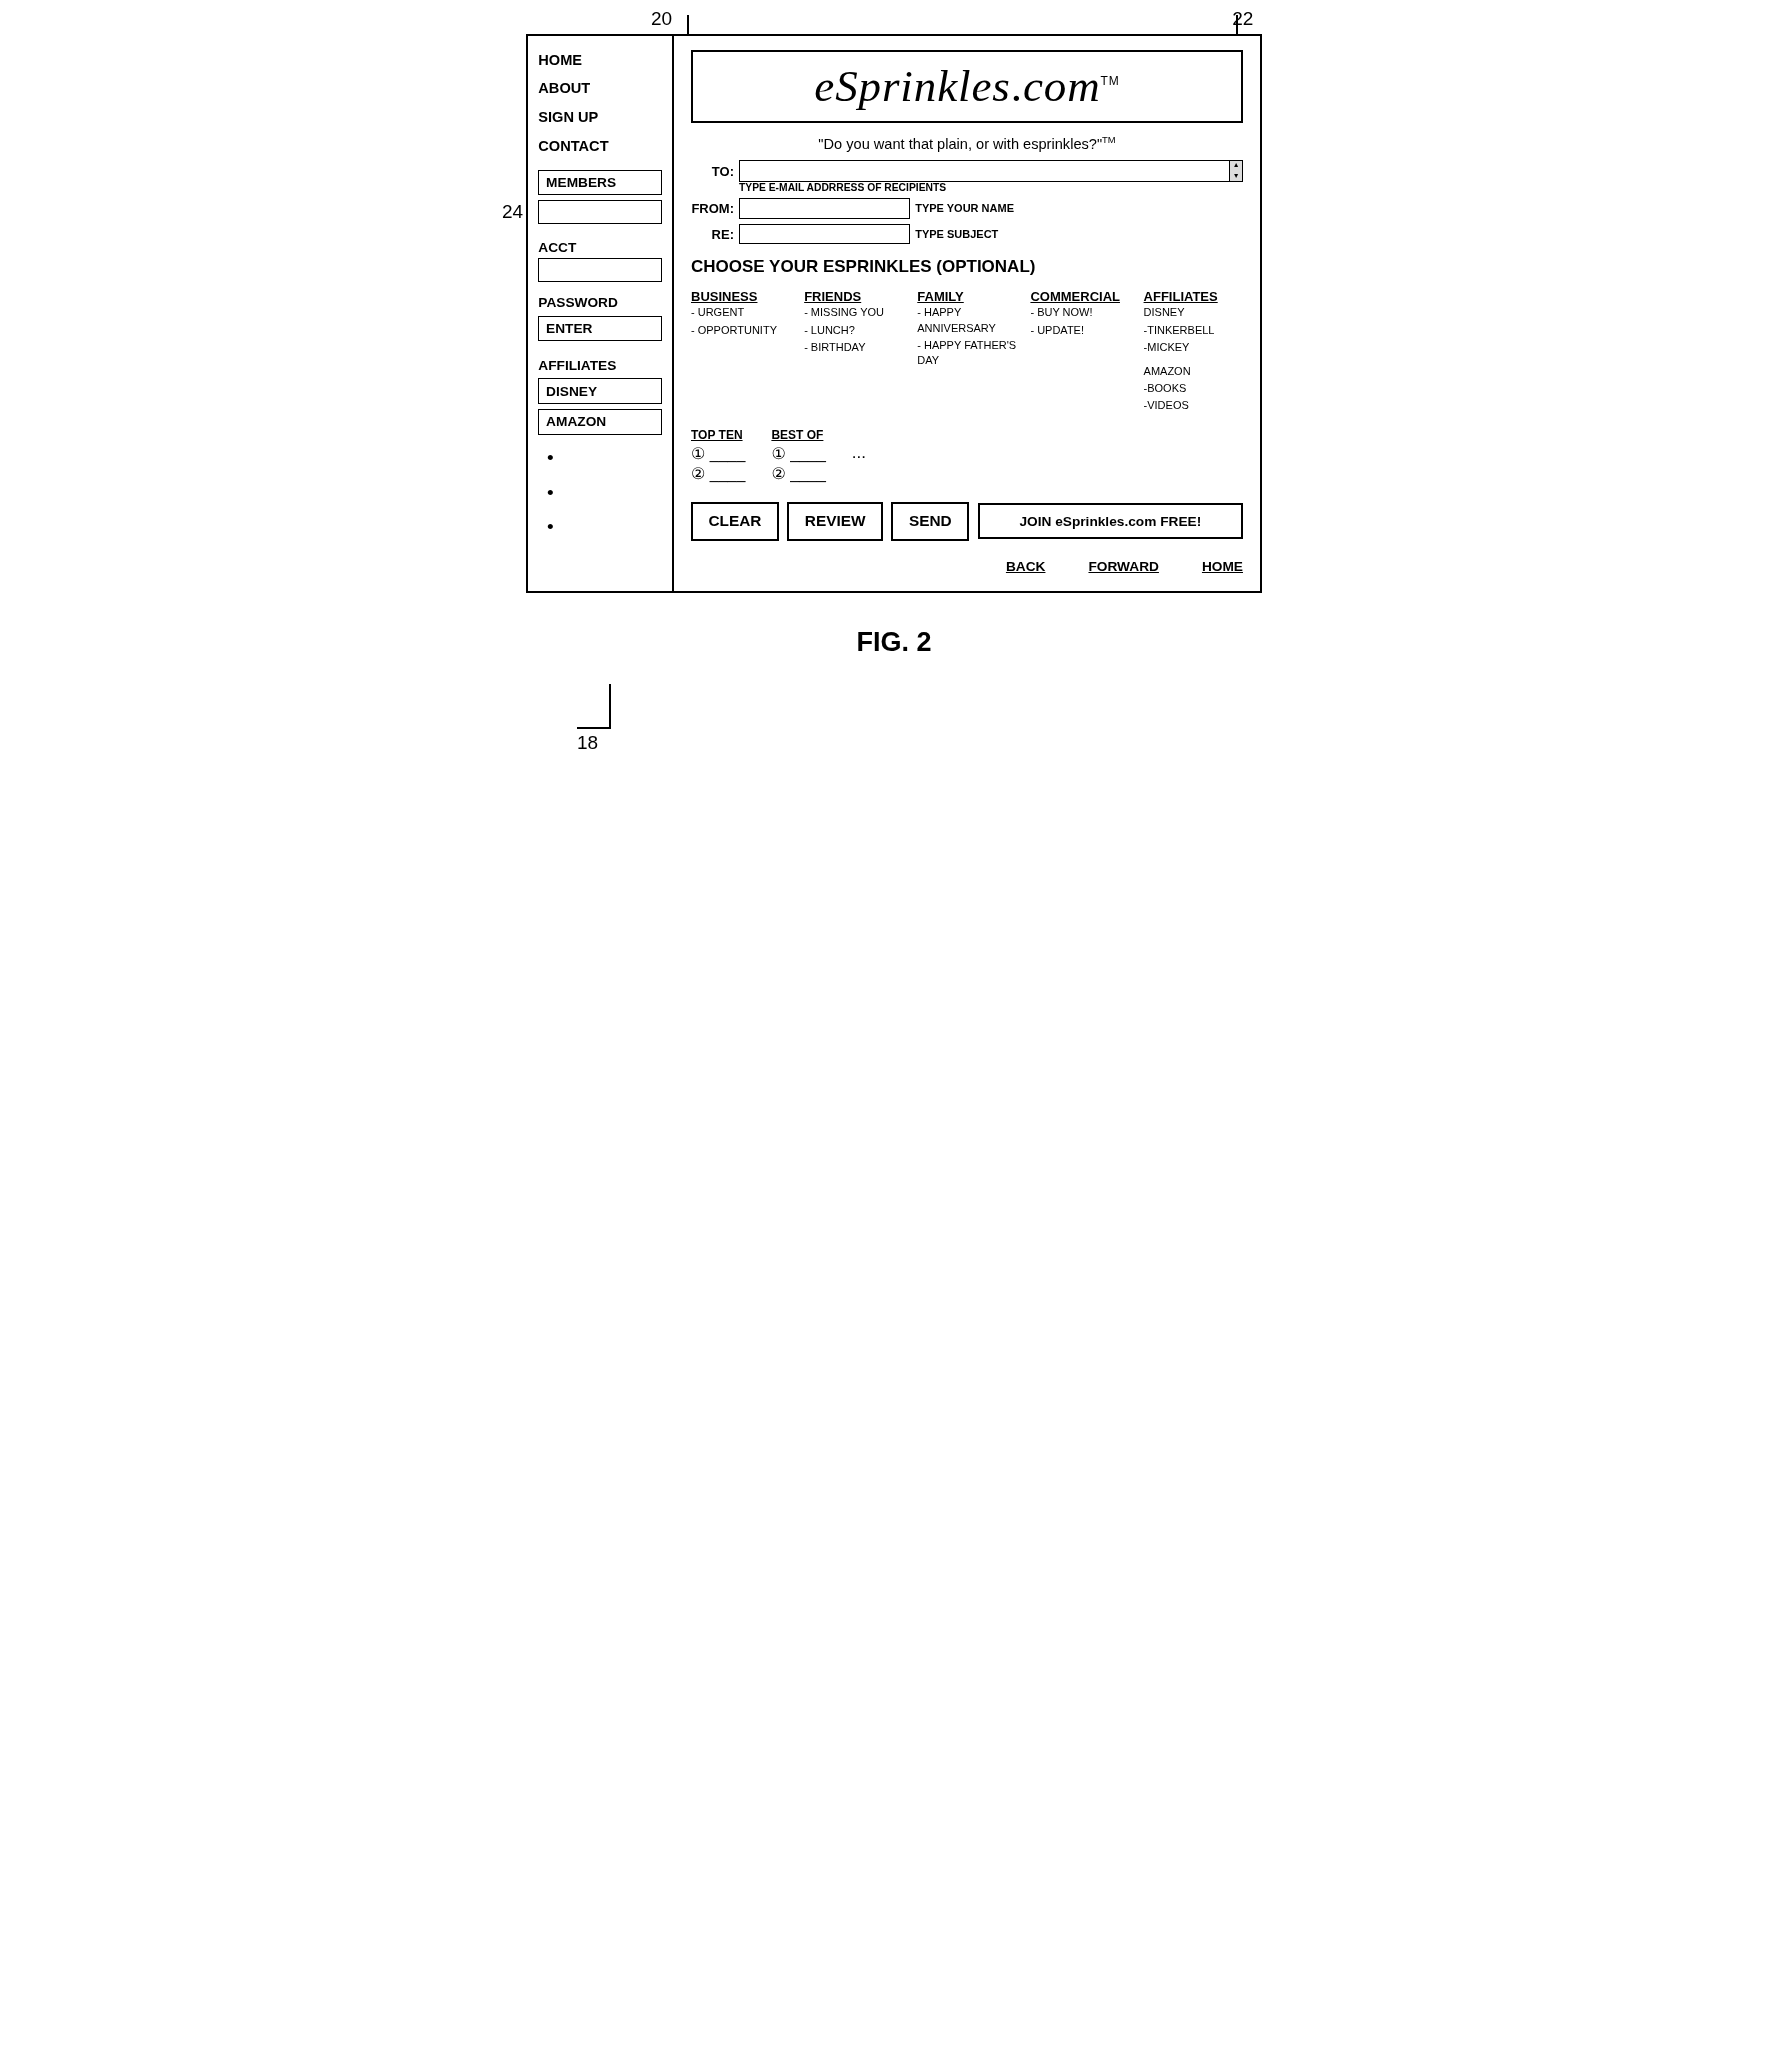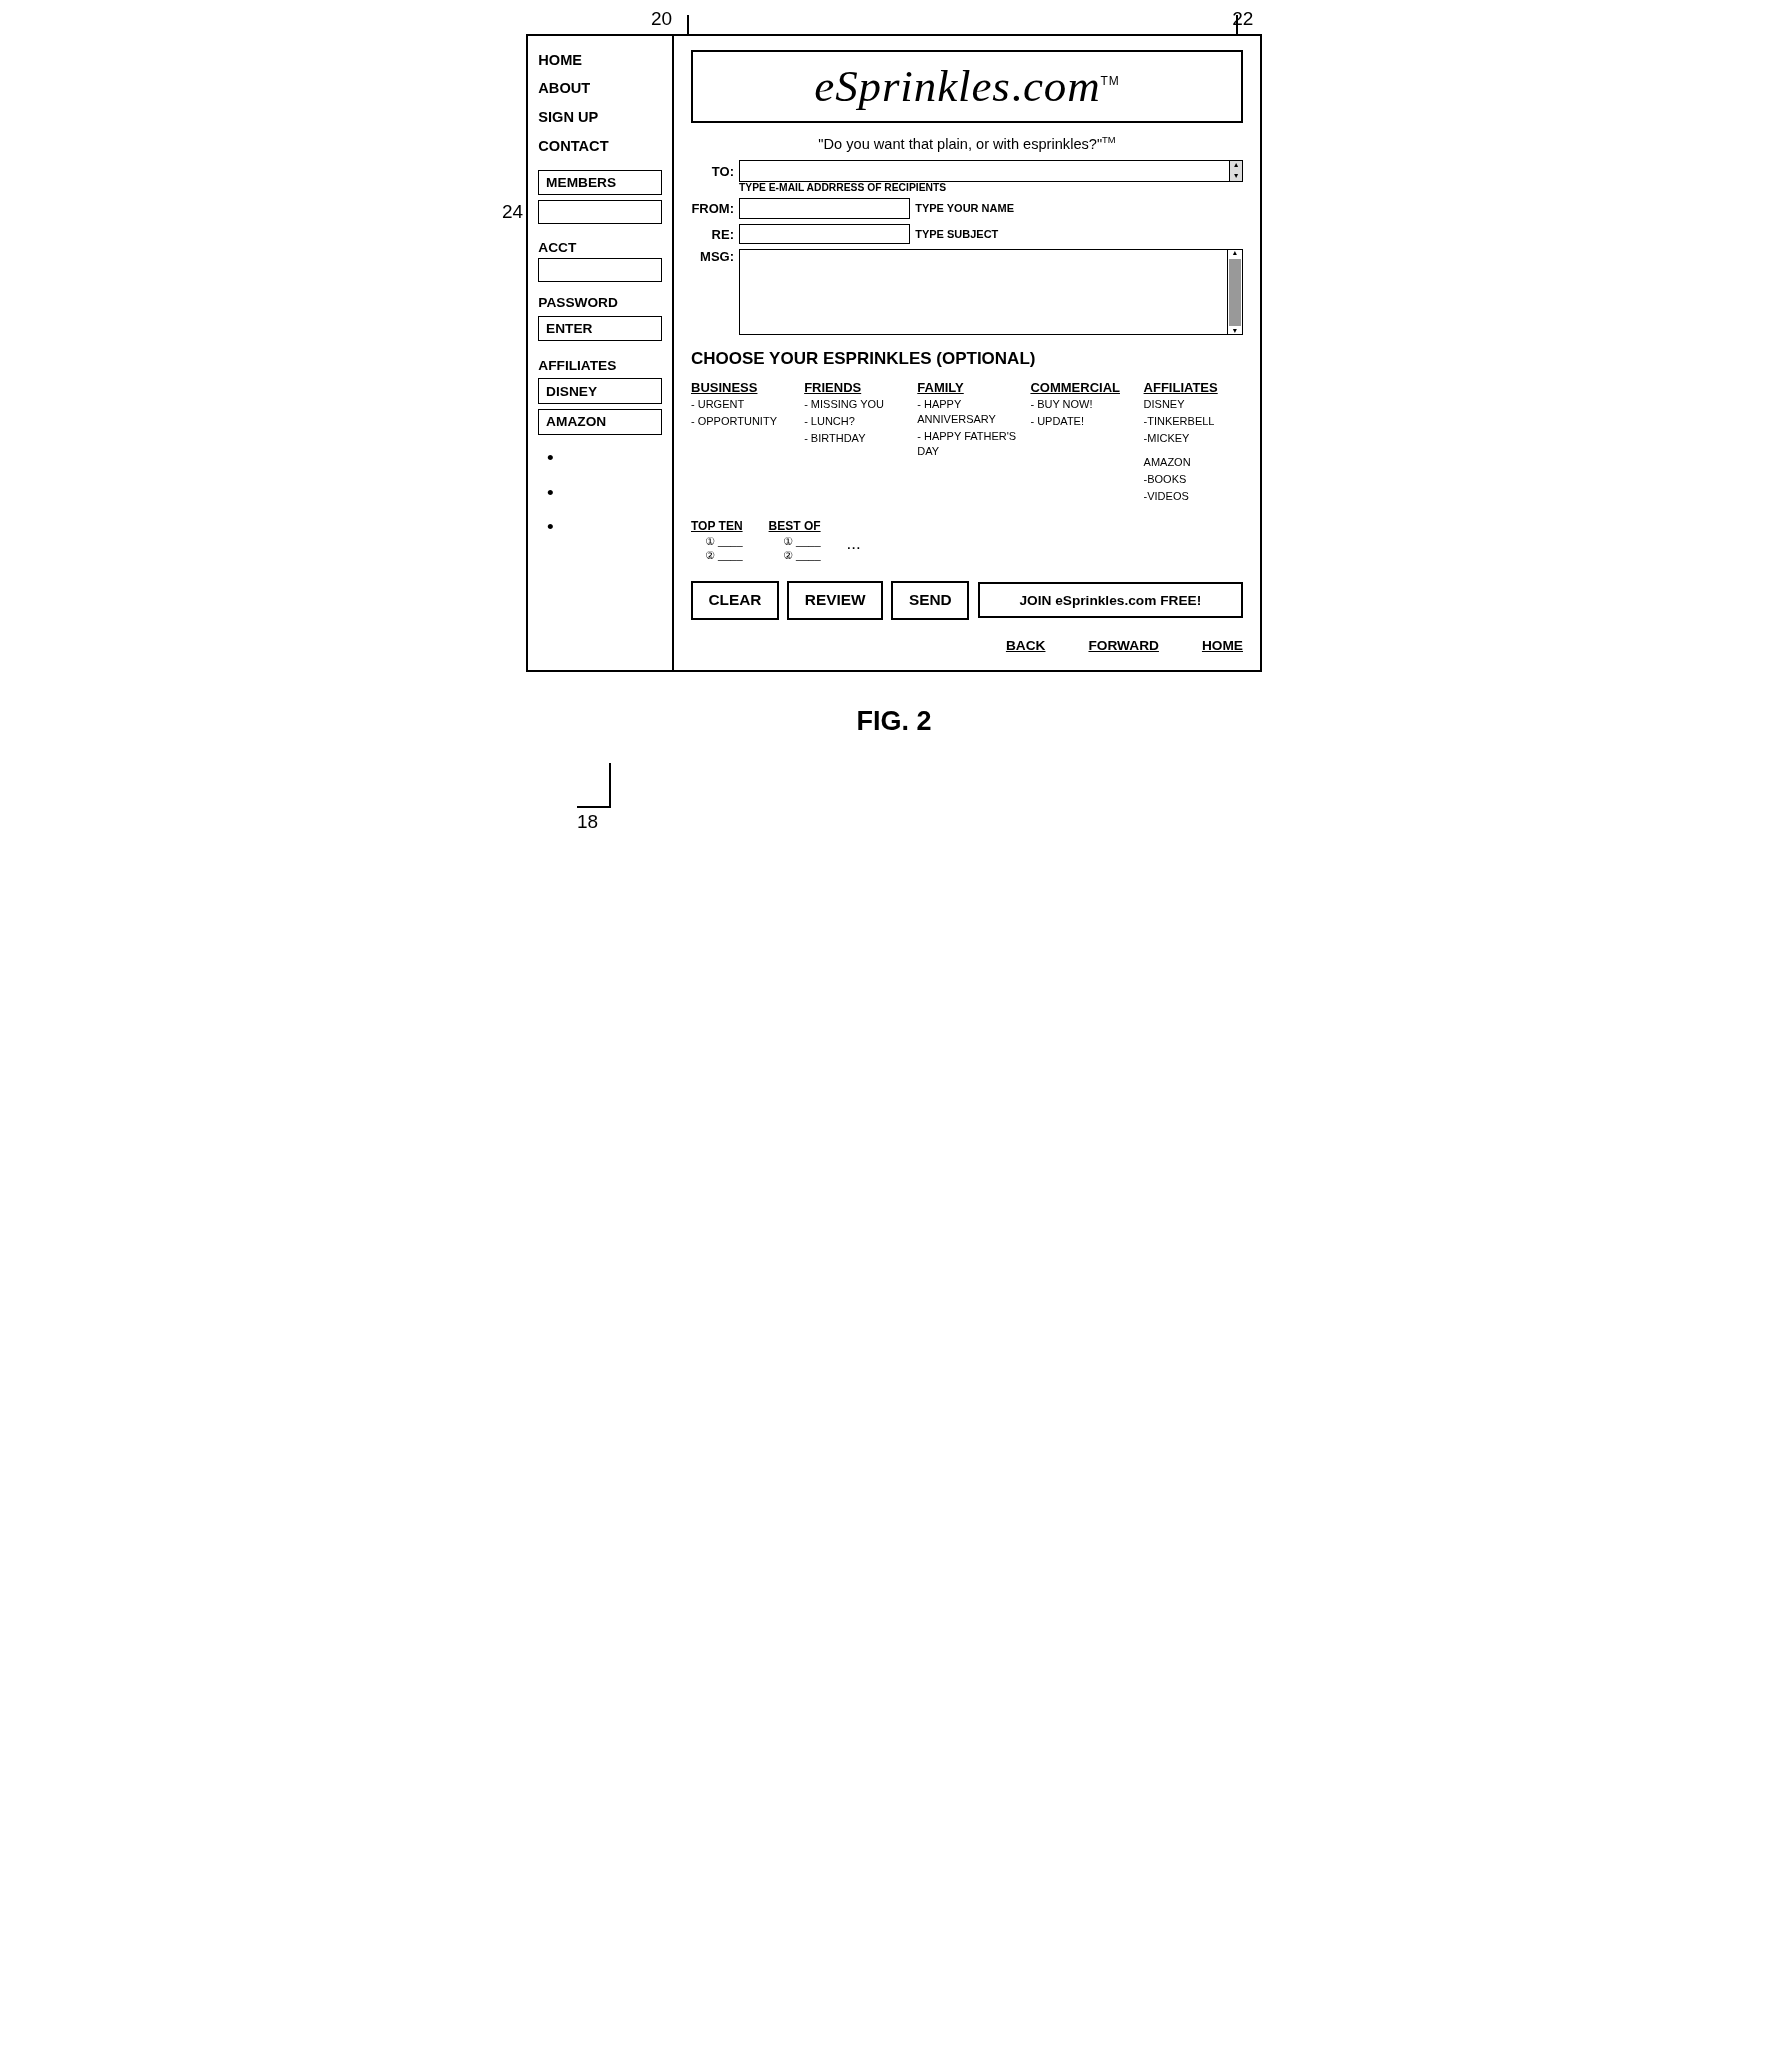--- a/index.html
+++ b/index.html
@@ -498,17 +498,6 @@
           <span class="form-hint">TYPE SUBJECT</span>
         </div>
 
-        <div class="msg-row">
-          <div class="form-label">MSG:</div>
-          <div class="msg-textarea-wrapper">
-            <textarea class="msg-textarea" style=""></textarea>
-            <div class="msg-scrollbar">
-              <div class="mini-scroll-arrow">▲</div>
-              <div style="flex:1;background:#999;margin:1.7px 0.9px;"></div>
-              <div class="mini-scroll-arrow">▼</div>
-            </div>
-          </div>
-        </div>
 
       </div>
 

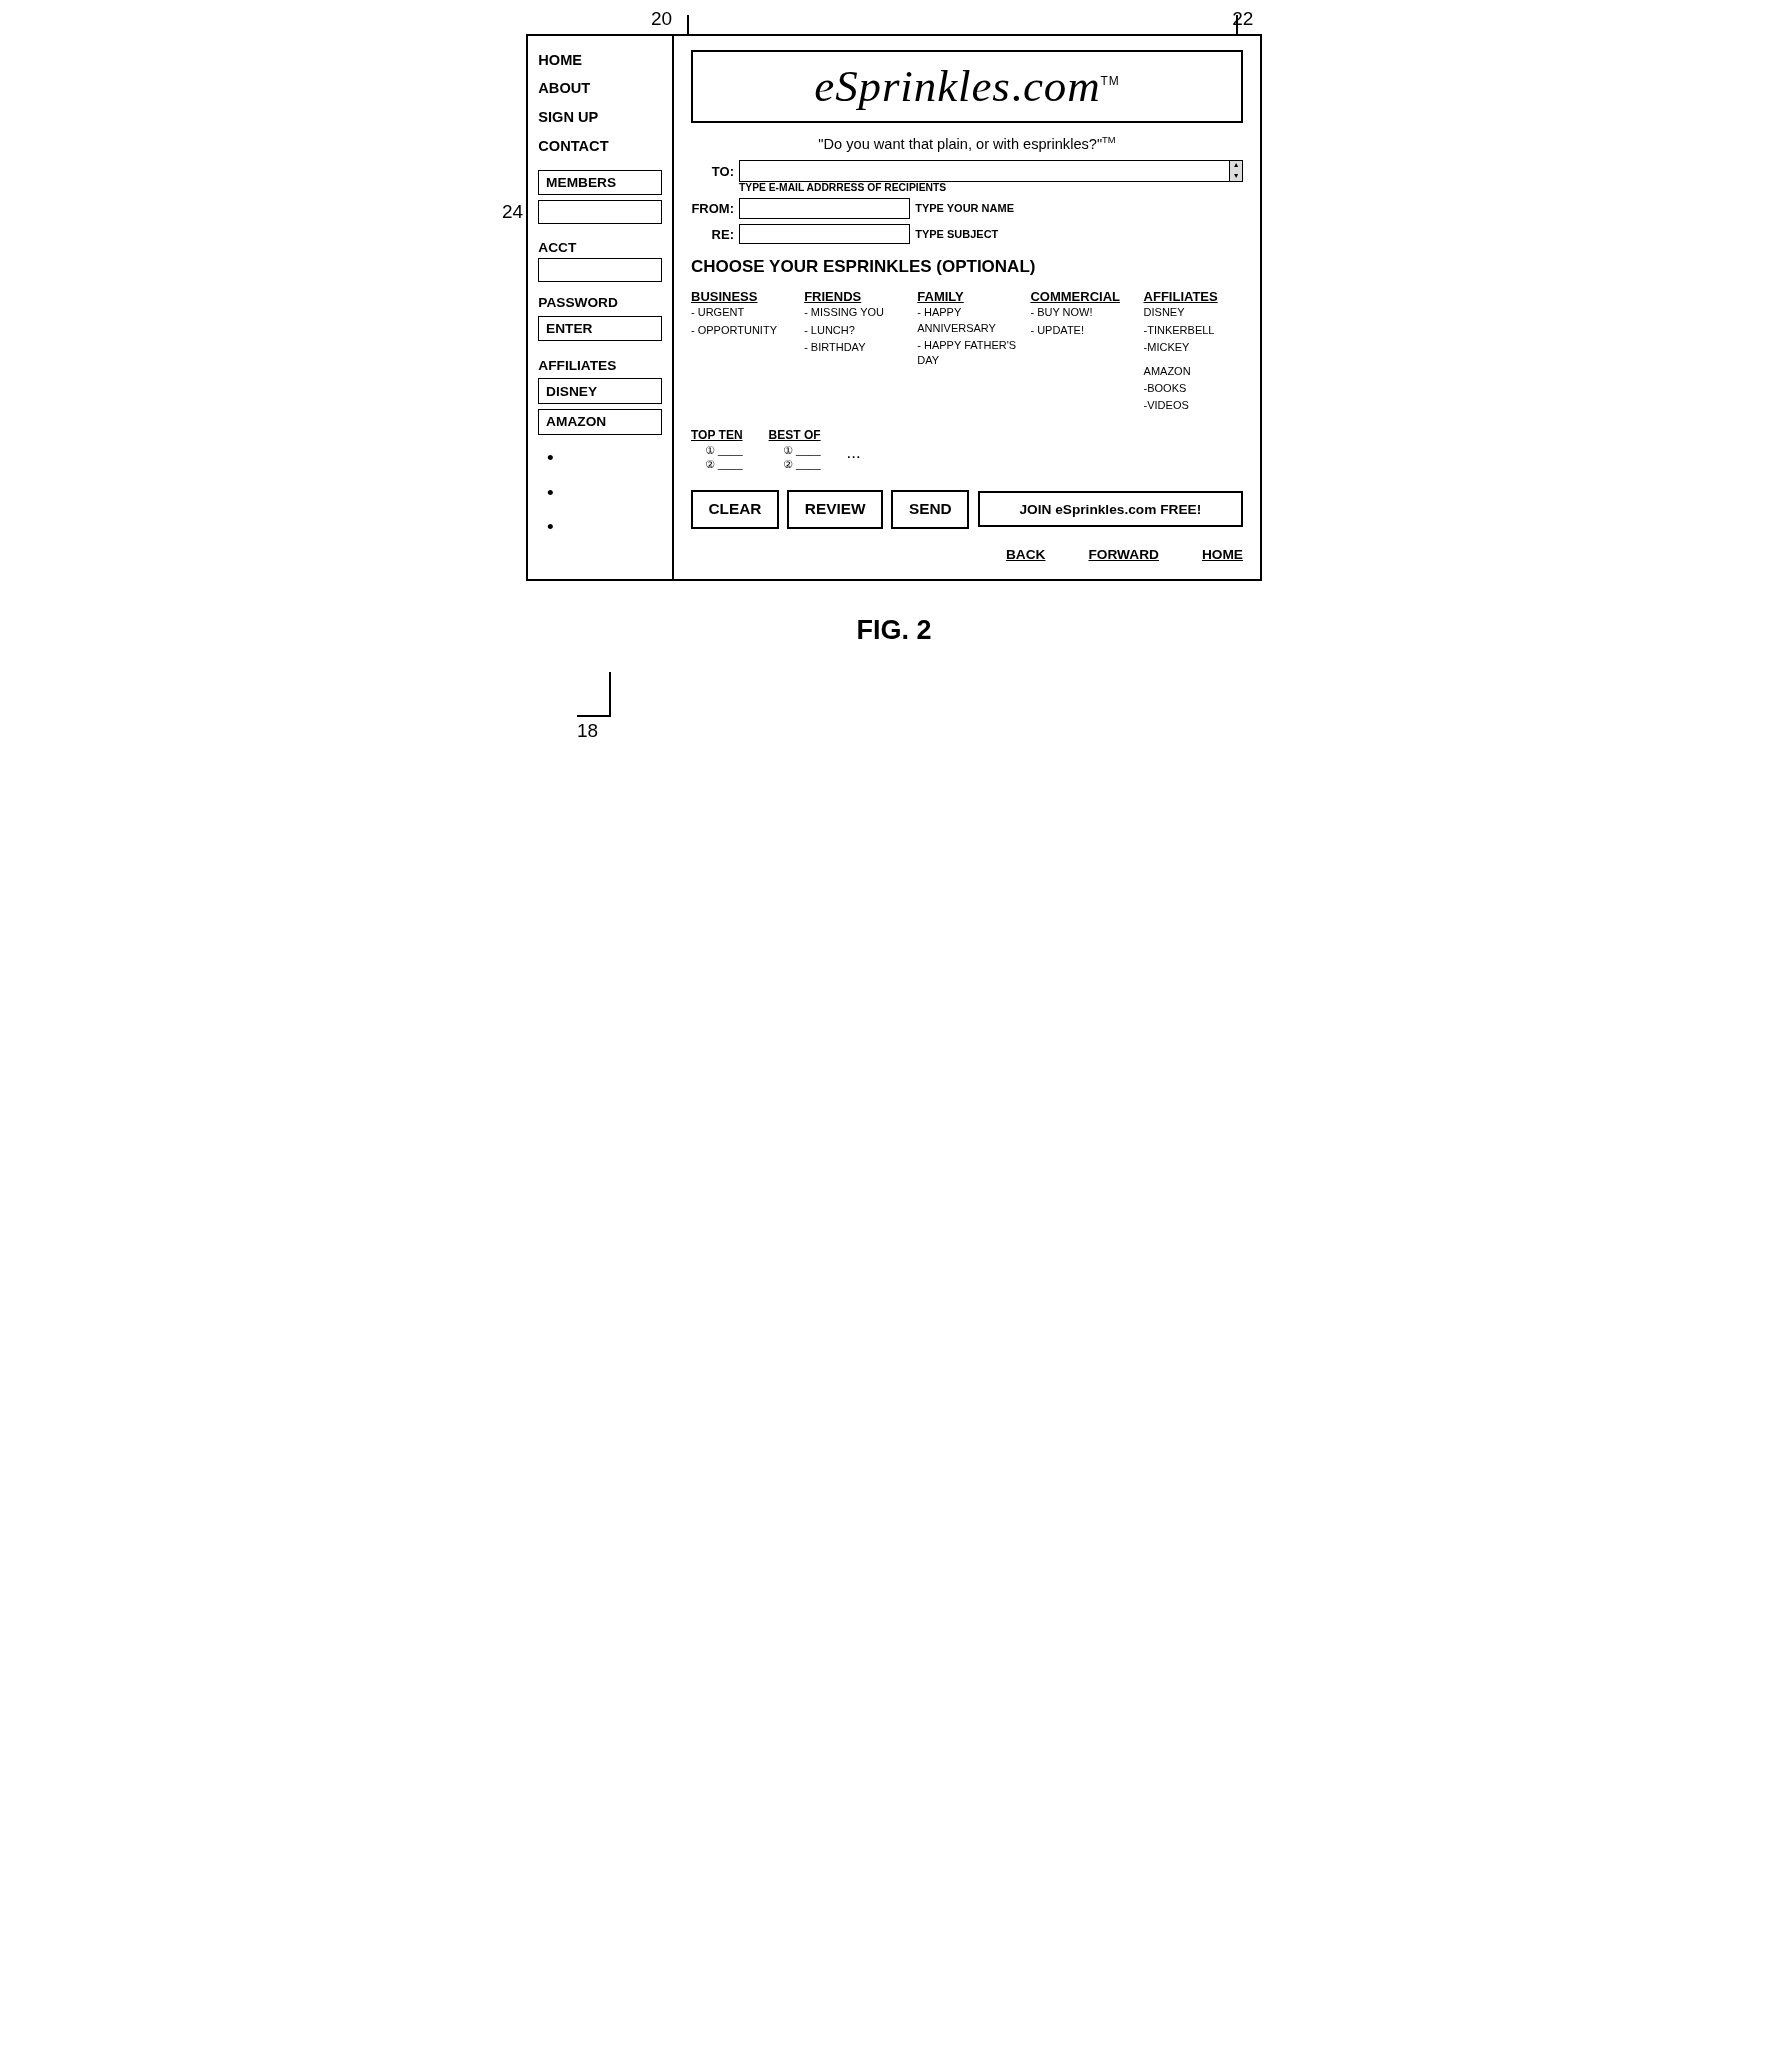--- a/index.html
+++ b/index.html
@@ -283,7 +283,7 @@
     }
 
     .ranking-item {
-      font-size: 11px;
+      font-size: 16px;
       font-family: Arial, sans-serif;
       text-align: right;
     }

